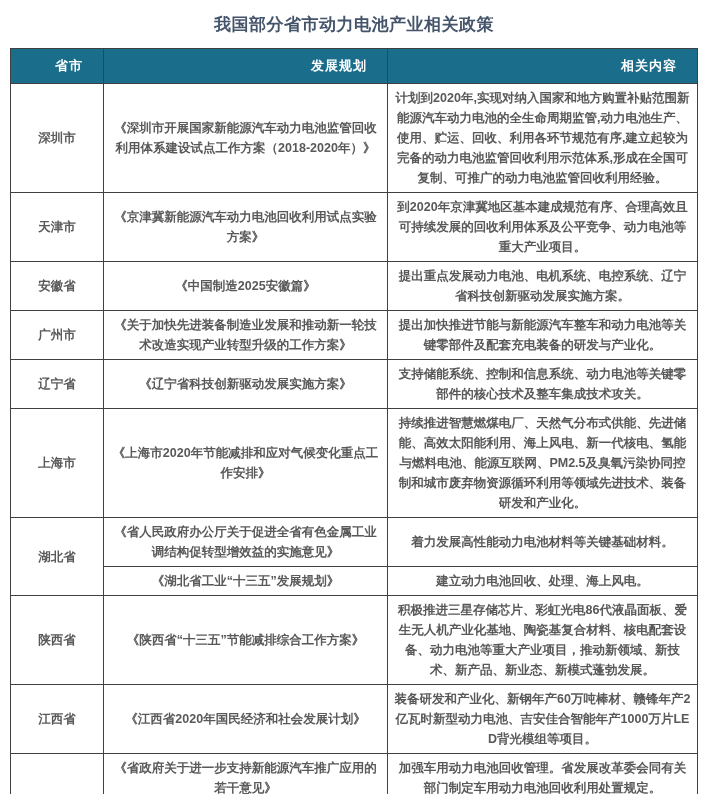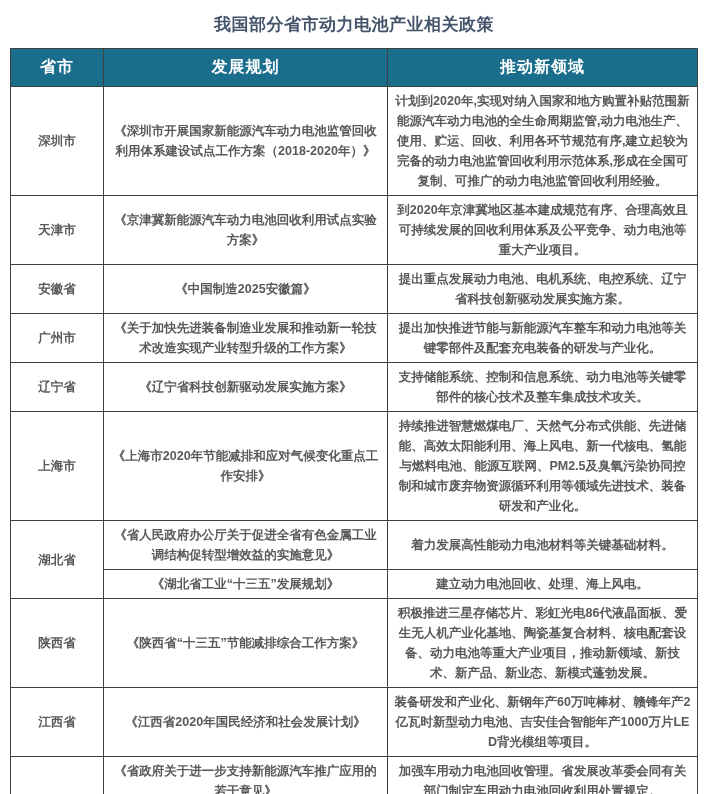--- a/index.html
+++ b/index.html
@@ -37,10 +37,10 @@
   .policy-table th{
     background:var(--header-bg);
     color:var(--header-text);
-    font-size:16px;font-weight:bold;
+    font-size:13px;font-weight:bold;
     border:1px solid var(--border);
-    padding:8px 0;
-    text-align:center;
+    padding:8px 20px;
+    text-align:right;
     letter-spacing:1px;
   }
   .policy-table td{

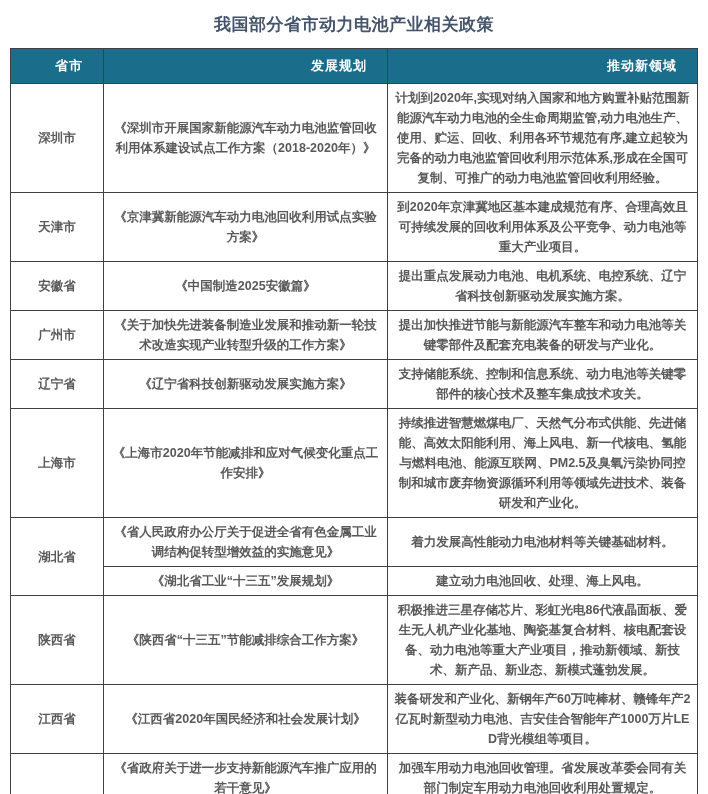--- a/index.html
+++ b/index.html
@@ -72,7 +72,7 @@
       <tr>
         <th>省市</th>
         <th>发展规划</th>
-        <th>推动新领域</th>
+        <th>相关内容</th>
       </tr>
     </thead>
     <tbody>

